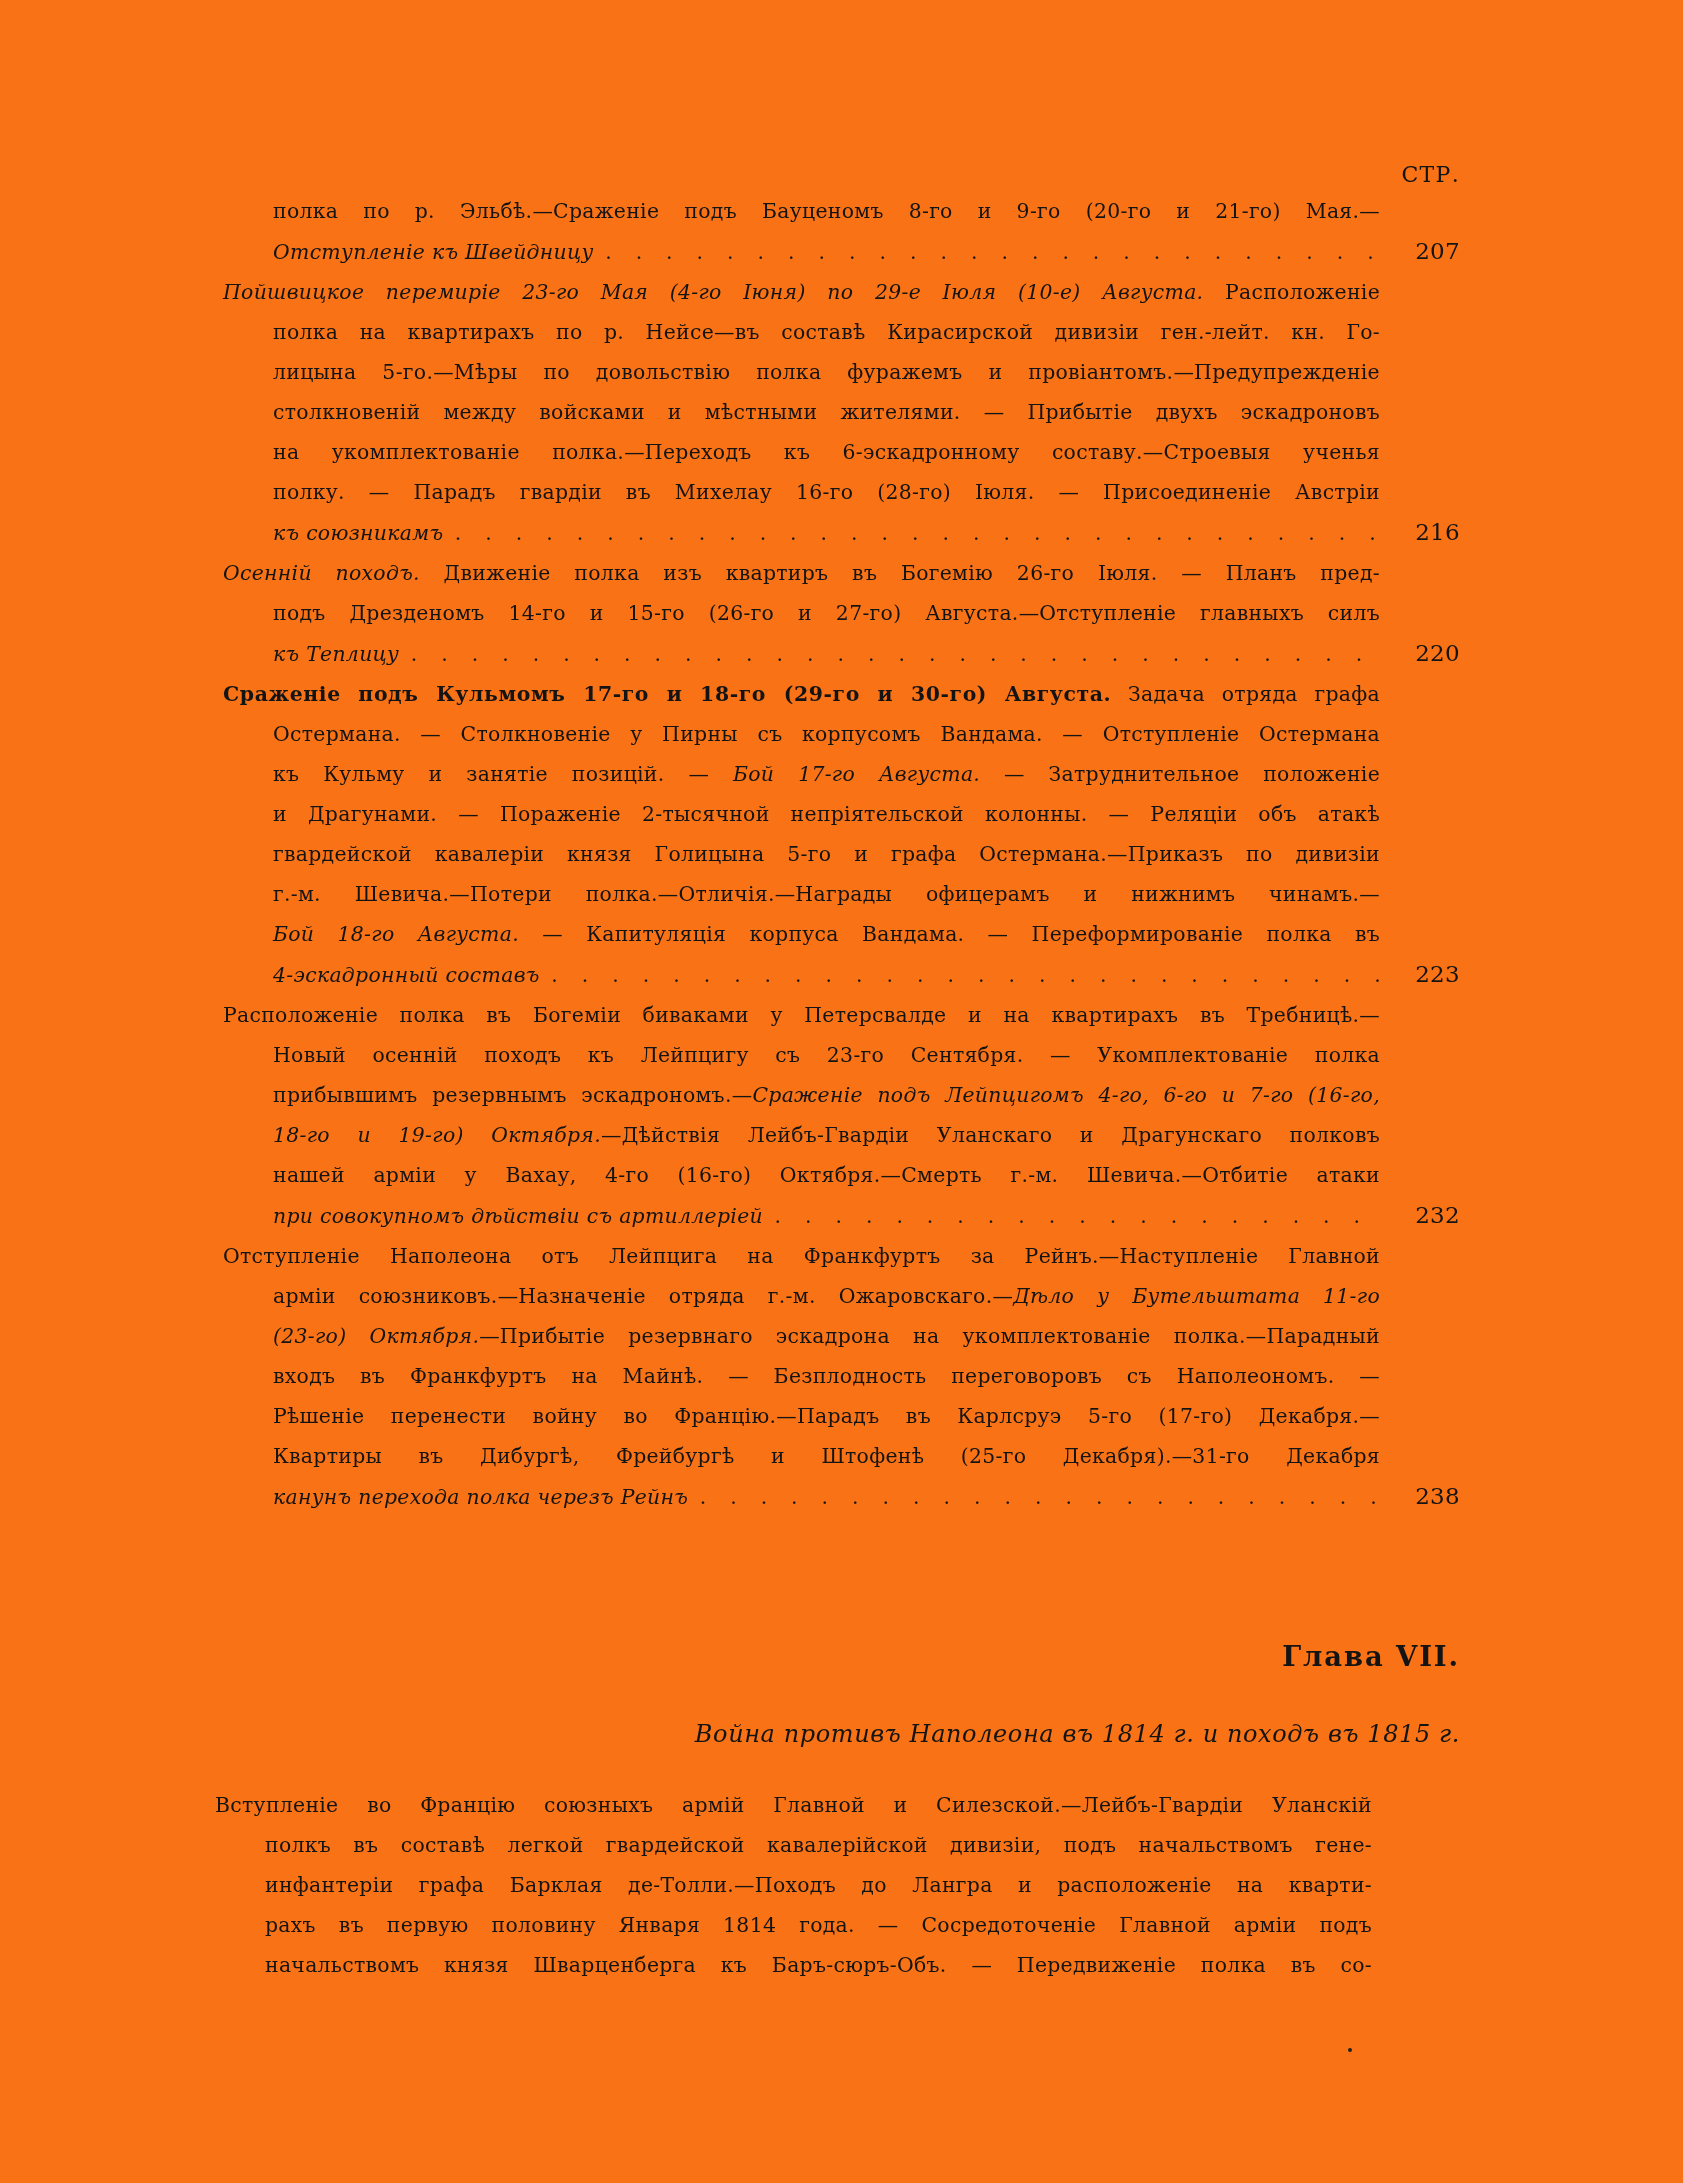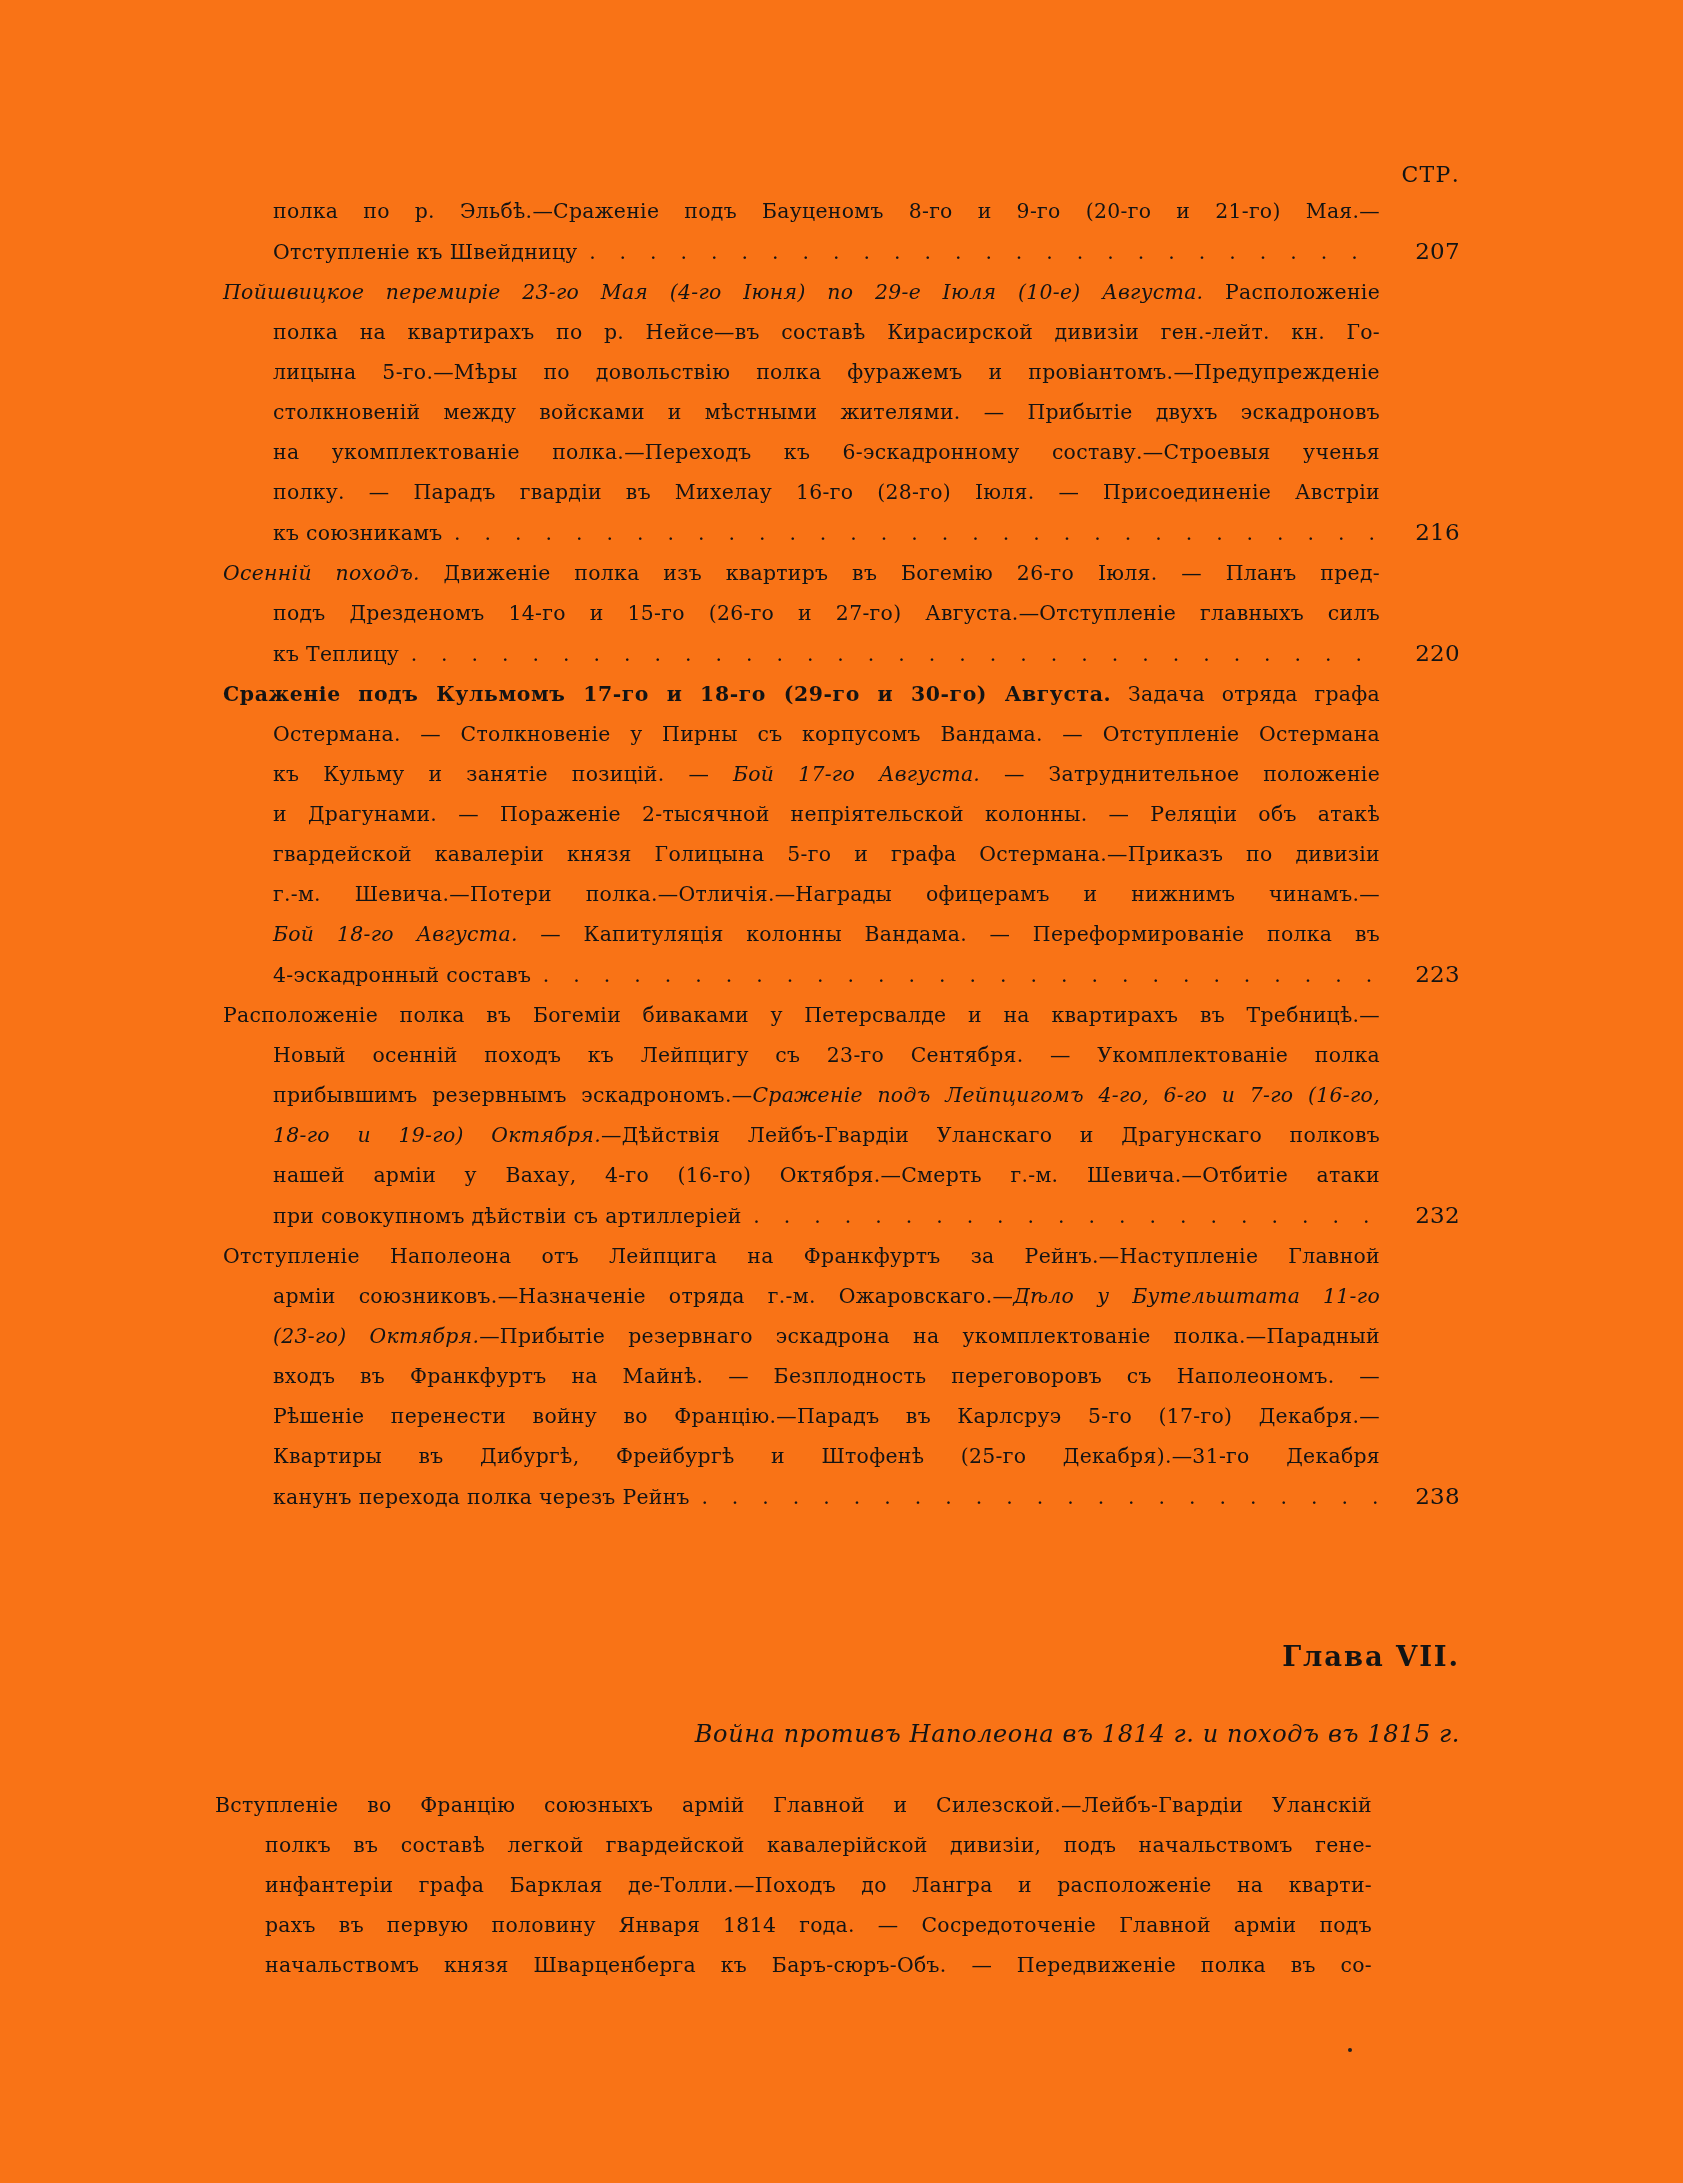--- a/index.html
+++ b/index.html
@@ -26,7 +26,7 @@
   .line.j{text-align:justify;text-align-last:justify;padding-right:80px;}
   .line.indent{padding-left:50px;}
   .line.leader{display:flex;align-items:baseline;padding-right:0;}
-  .line.leader .txt{flex:0 0 auto;white-space:nowrap;}
+  .line.leader .txt{flex:0 0 auto;white-space:nowrap;font-style:italic;}
   .dots{
     flex:1 1 auto;overflow:hidden;white-space:nowrap;
     letter-spacing:24px;margin-left:11.5px;

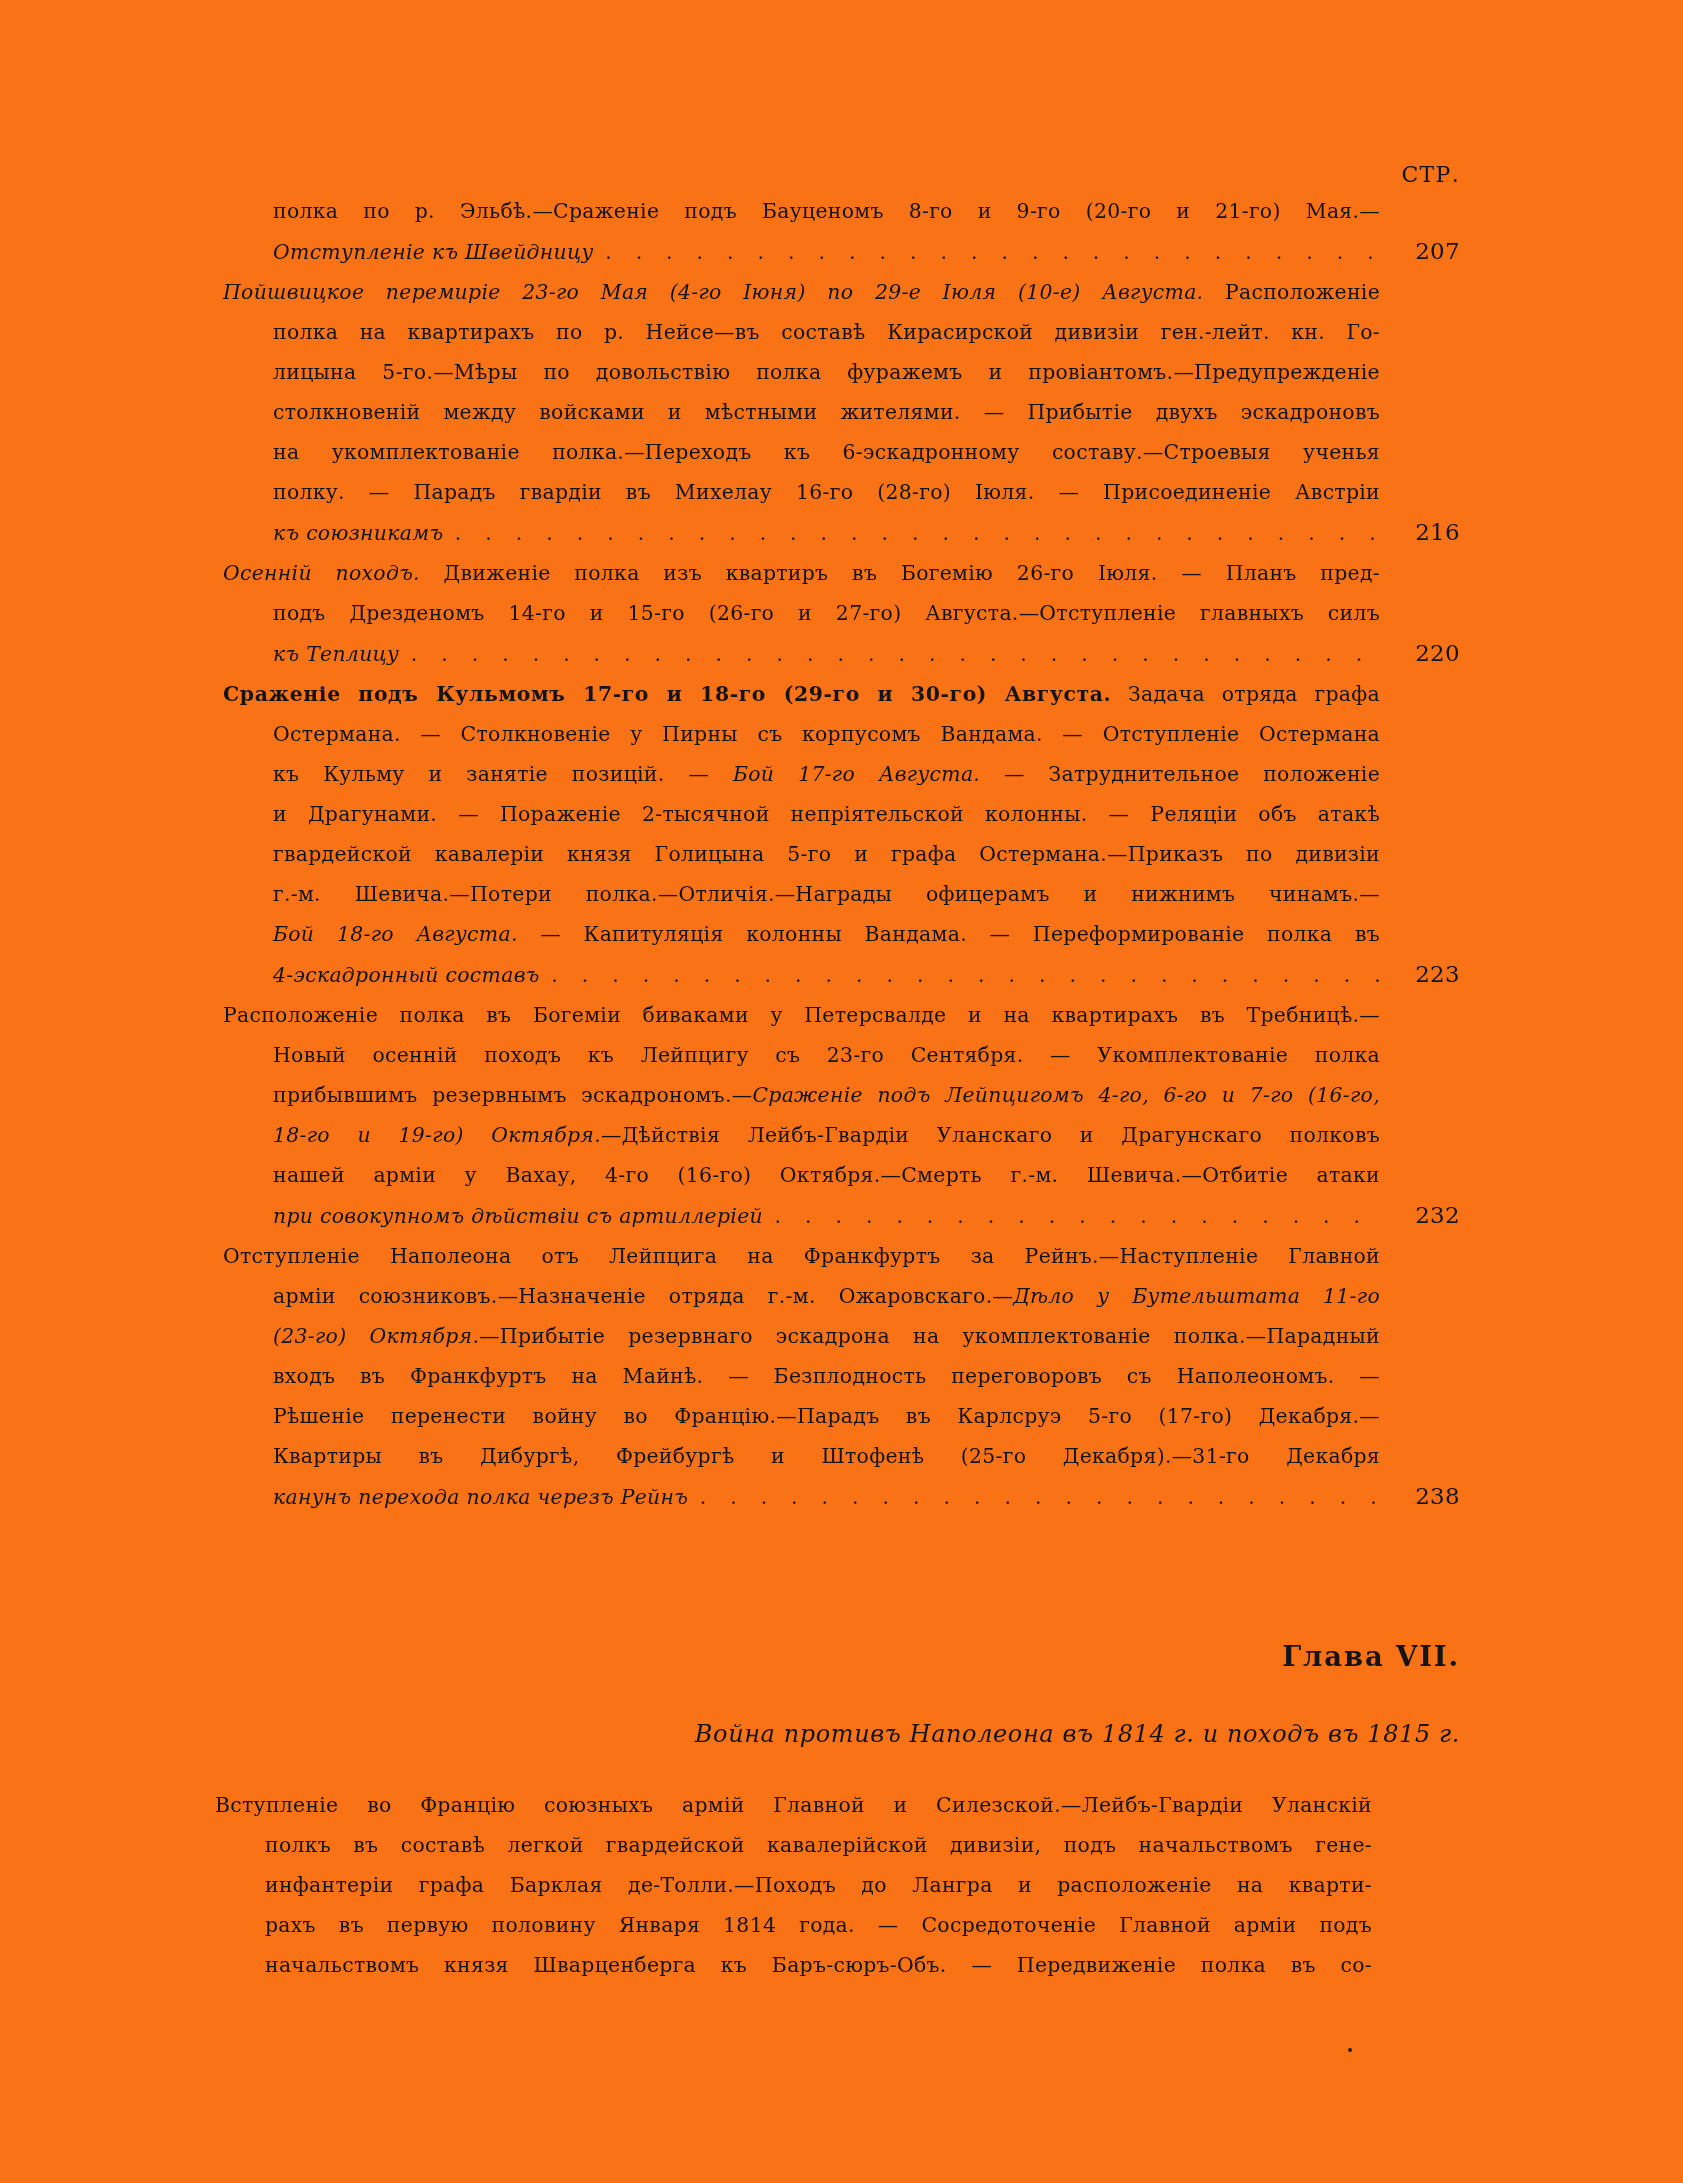--- a/index.html
+++ b/index.html
@@ -107,7 +107,7 @@
         <div class="line j indent"><span class="txt"><span class="seg-n">и Драгунами. — Пораженіе 2-тысячной непріятельской колонны. — Реляціи объ атакѣ</span></span></div>
         <div class="line j indent"><span class="txt"><span class="seg-n">гвардейской кавалеріи князя Голицына 5-го и графа Остермана.—Приказъ по дивизіи</span></span></div>
         <div class="line j indent"><span class="txt"><span class="seg-n">г.-м. Шевича.—Потери полка.—Отличія.—Награды офицерамъ и нижнимъ чинамъ.—</span></span></div>
-        <div class="line j indent"><span class="txt"><span class="seg-i">Бой 18-го Августа.</span><span class="seg-n"> — Капитуляція колонны Вандама. — Переформированіе полка въ</span></span></div>
+        <div class="line j indent"><span class="txt"><span class="seg-i">Бой 18-го Августа.</span><span class="seg-n"> — Капитуляція корпуса Вандама. — Переформированіе полка въ</span></span></div>
         <div class="line leader indent">
           <span class="txt"><span class="seg-n">4-эскадронный составъ</span></span>
           <span class="dots">............................................................</span>

